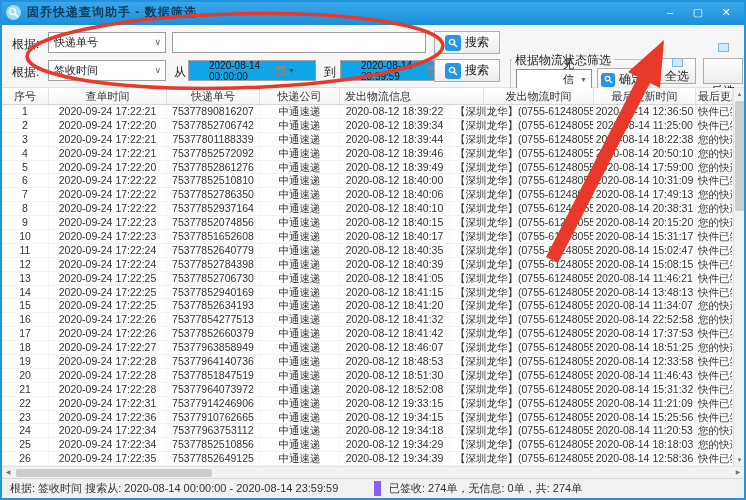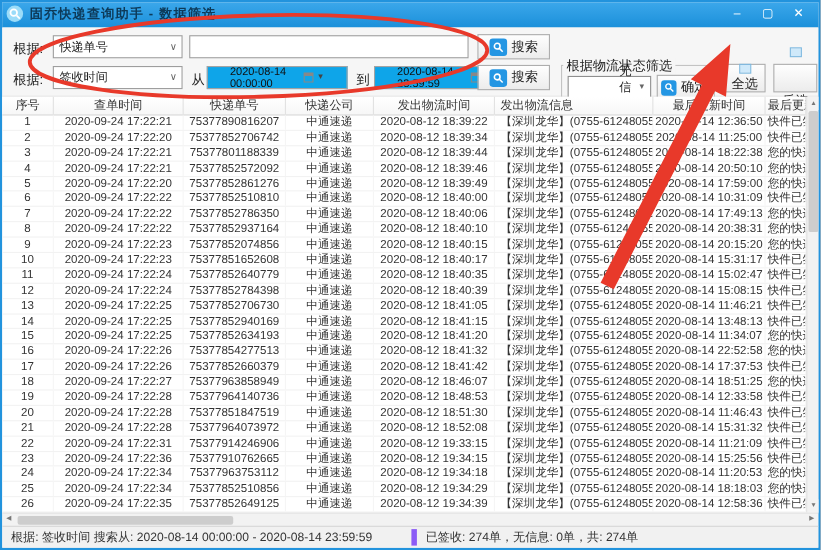--- a/index.html
+++ b/index.html
@@ -186,8 +186,8 @@
         <div class="hcell c1">查单时间</div>
         <div class="hcell c2">快递单号</div>
         <div class="hcell c3">快递公司</div>
+        <div class="hcell c5">发出物流信息</div>
         <div class="hcell c4">发出物流时间</div>
-        <div class="hcell c5">发出物流信息</div>
         <div class="hcell c6">最后更新时间</div>
         <div class="hcell c7">最后更新信息</div>
       </div>

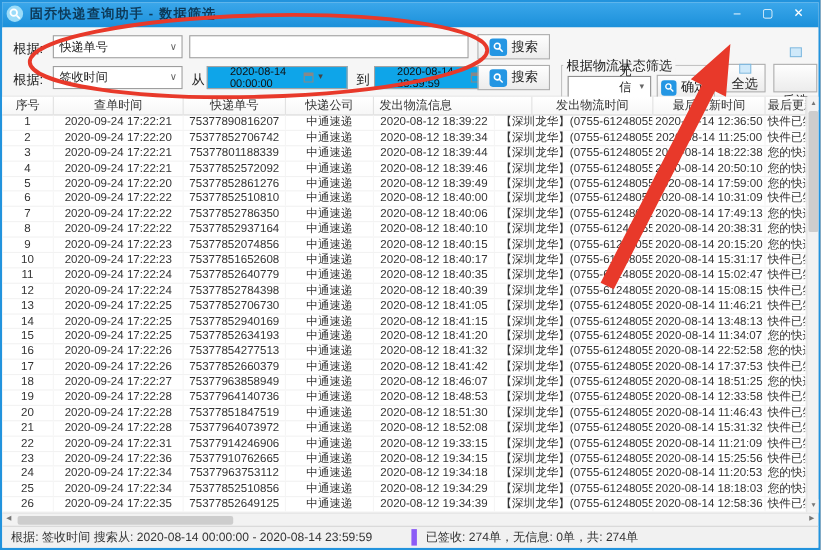--- a/index.html
+++ b/index.html
@@ -83,7 +83,7 @@
   .statusbar { position:absolute; left:0; right:0; bottom:0; height:20px; background:#f1f1f1;
     border-top:1px solid #d8d8d8; display:flex; align-items:center; font-size:11px; color:#333; }
   .status-left { padding-left:8px; width:372px; overflow:hidden; white-space:nowrap; }
-  .status-right { border-left:5px solid #8b5cf6; padding-left:8px; flex:1;
+  .status-right { border-left:7px solid #8b5cf6; padding-left:8px; flex:1;
     overflow:hidden; white-space:nowrap; }
   
   .annotations { position:absolute; left:0; top:0; width:746px; height:500px;

